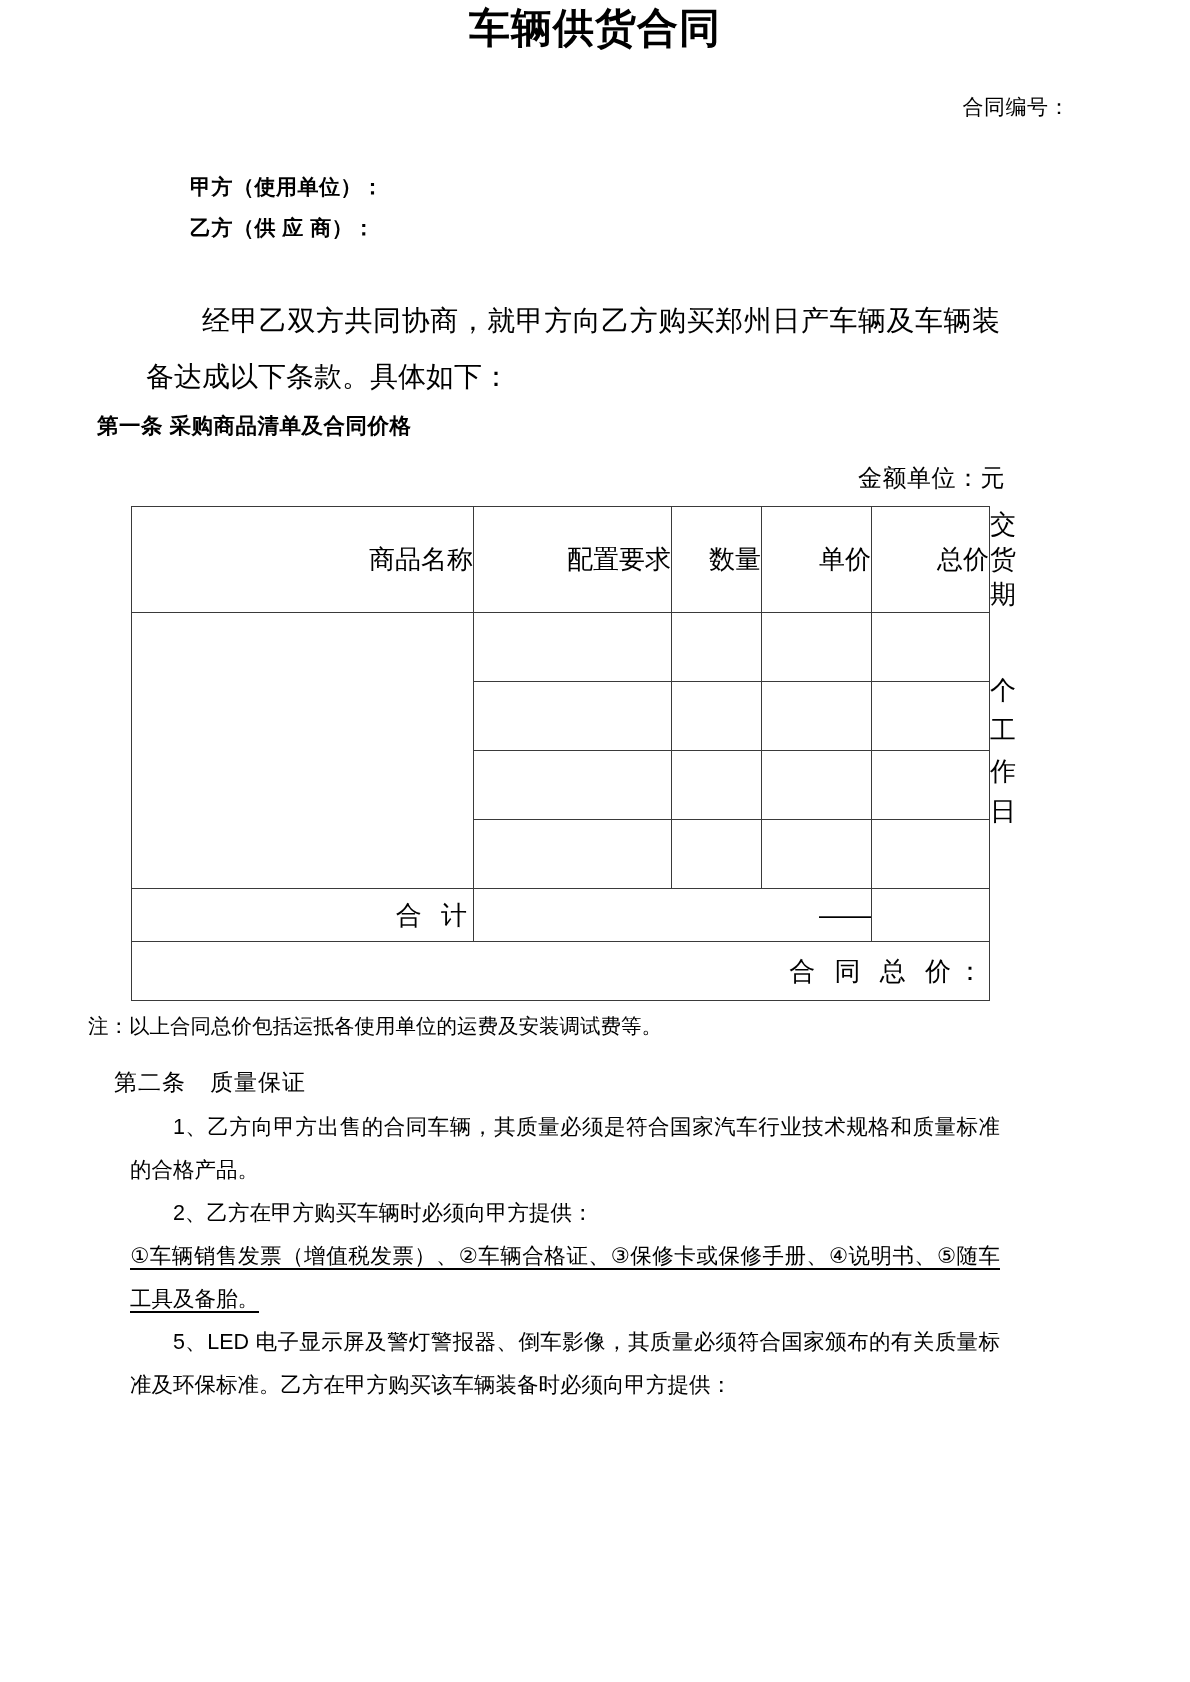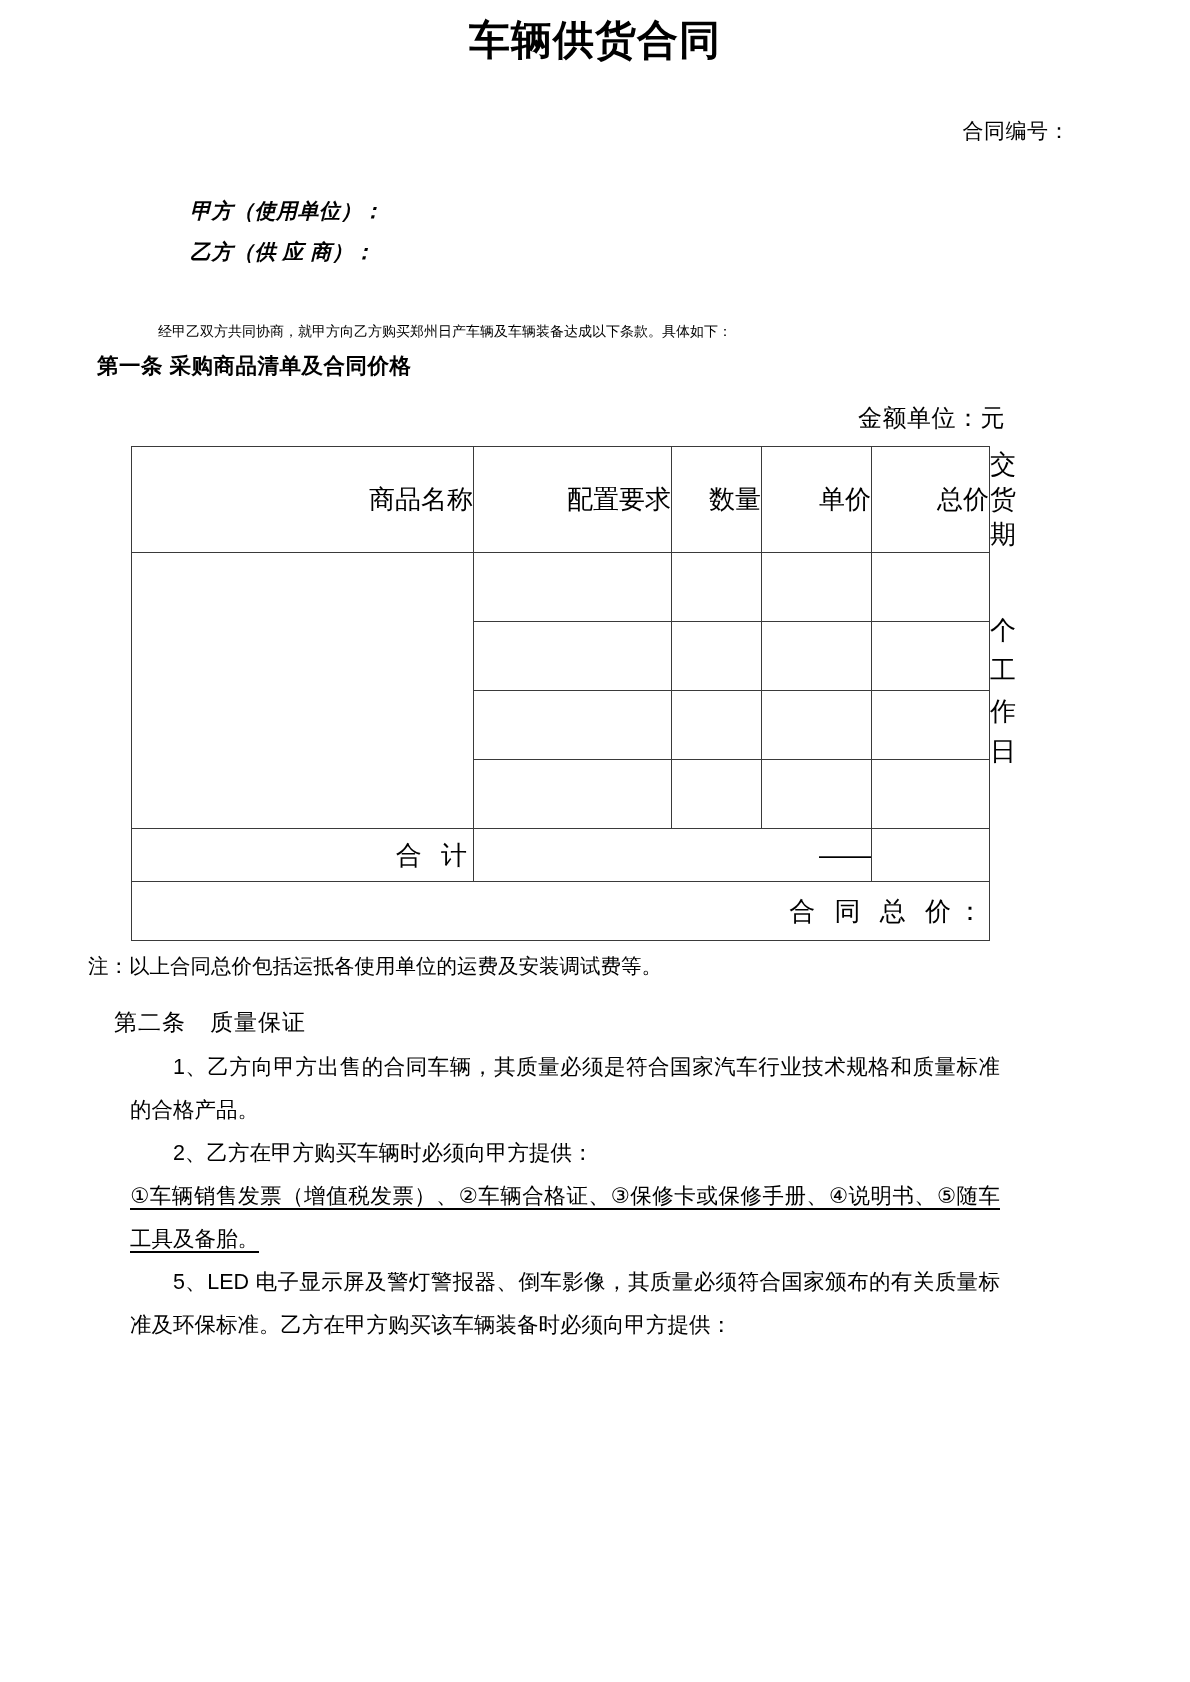--- a/index.html
+++ b/index.html
@@ -25,7 +25,7 @@
     font-size: 41px;
     font-weight: bold;
     letter-spacing: 1px;
-    margin: 16px;
+    margin: 4px;
     line-height: 1.2;
   }
   .contract-no {

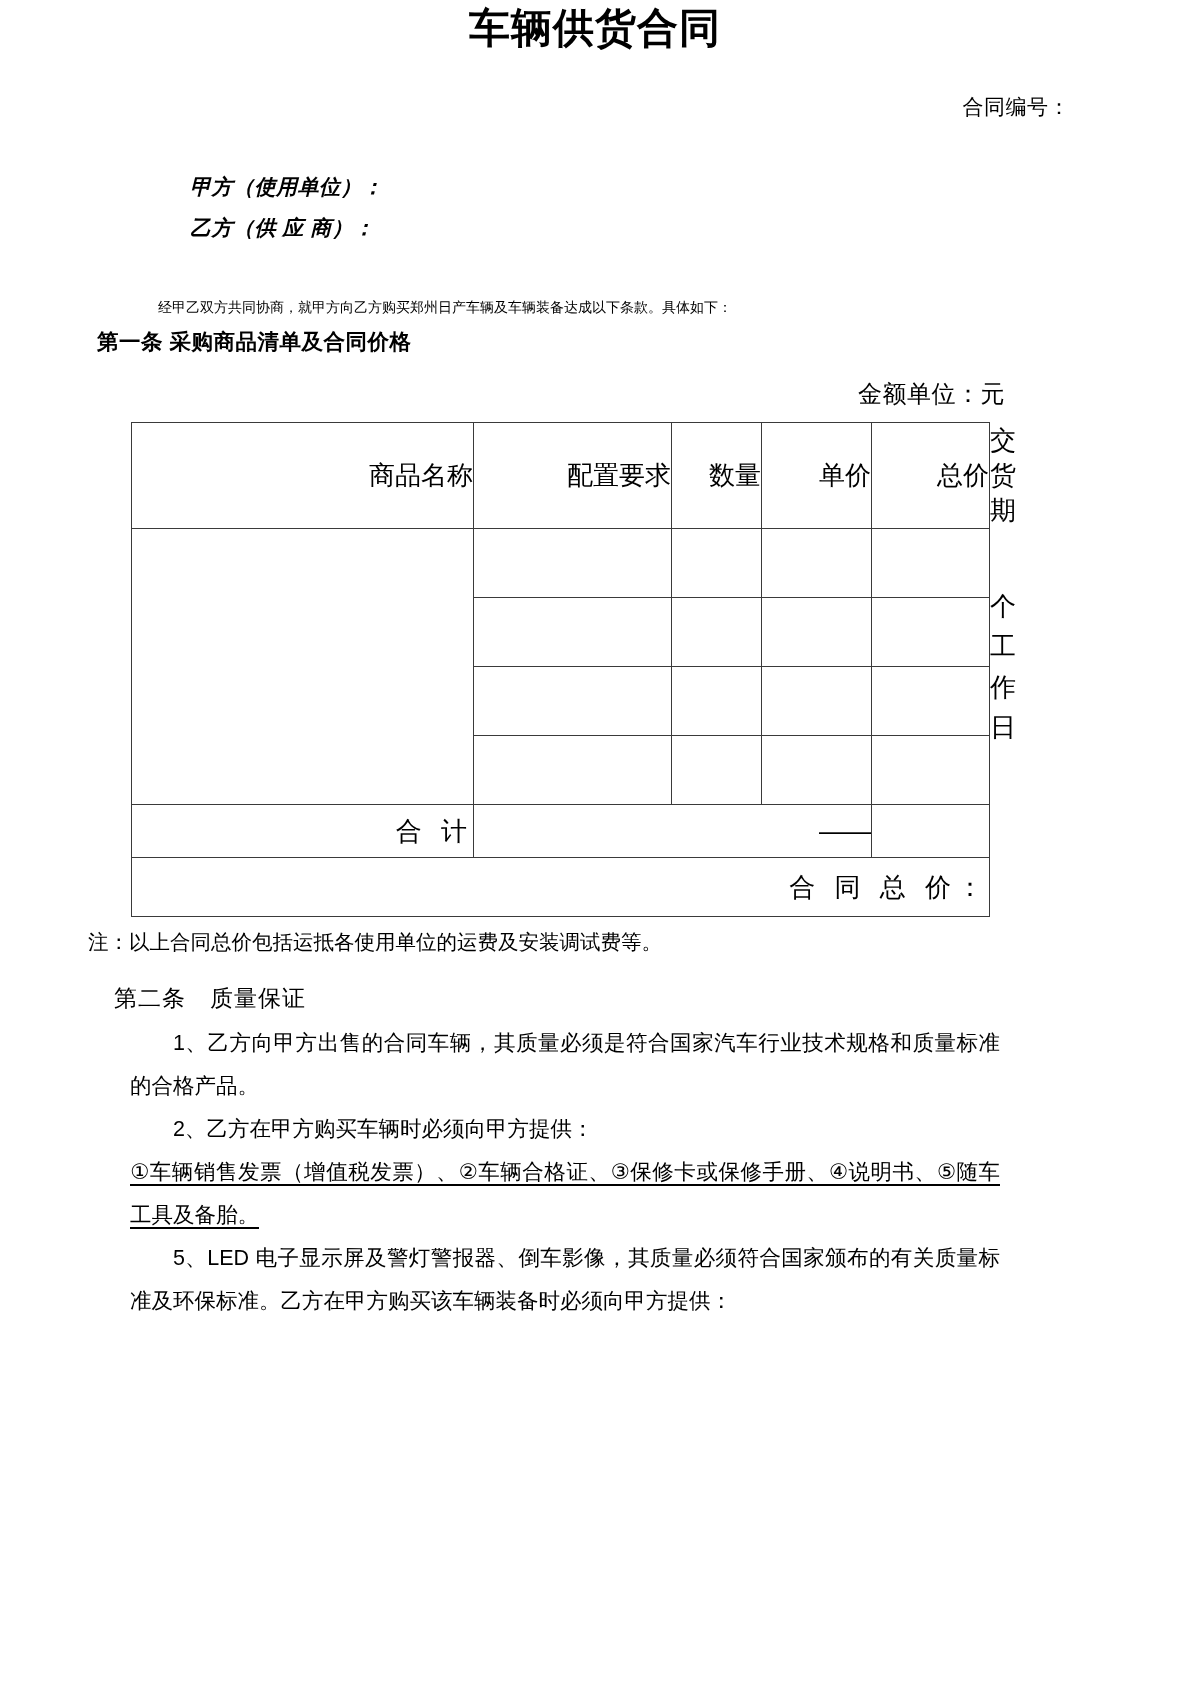--- a/index.html
+++ b/index.html
@@ -44,7 +44,6 @@
     font-weight: bold;
     line-height: 1.95;
     letter-spacing: 0.5px;
-    font-style: italic;
   }
   .intro {
     padding: 44px 190px 0 130px;

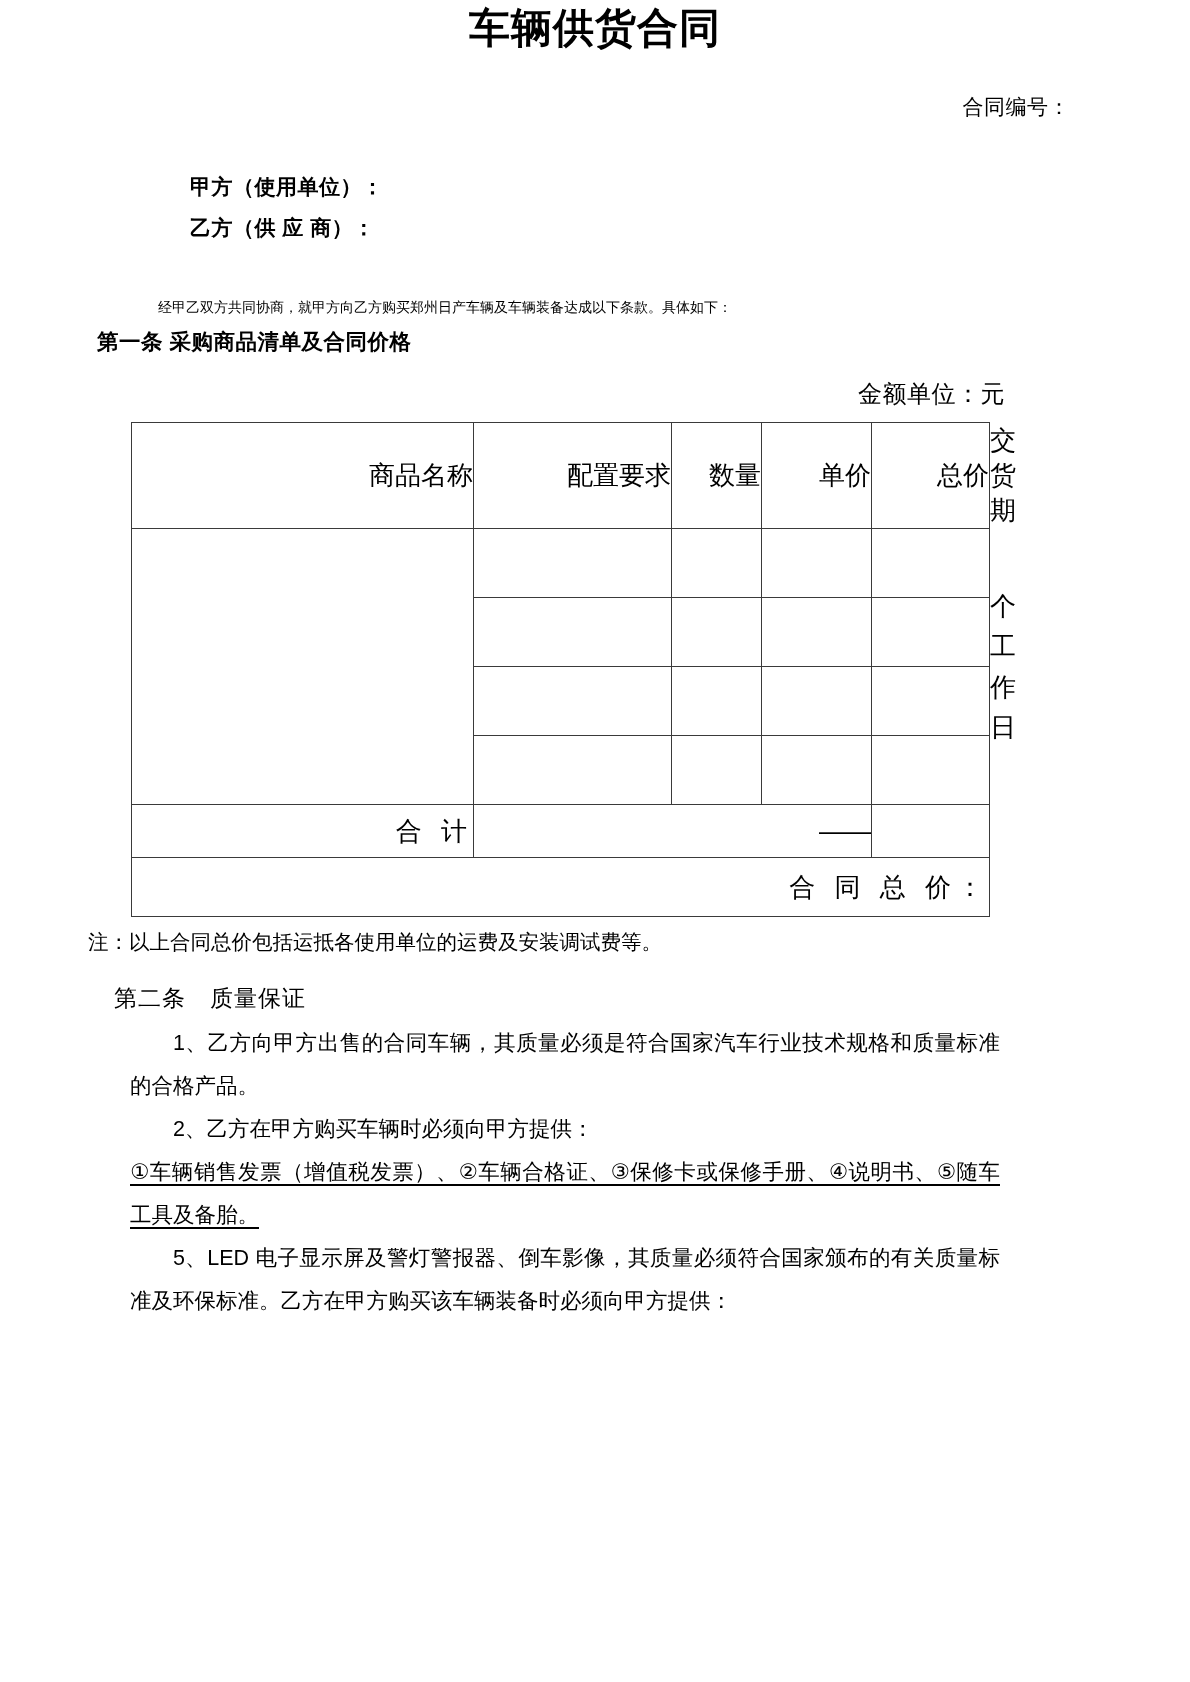--- a/index.html
+++ b/index.html
@@ -47,10 +47,11 @@
   }
   .intro {
     padding: 44px 190px 0 130px;
-    font-size: 14px;
+    font-size: 28px;
     line-height: 2.0;
     text-align: justify;
     text-indent: 2em;
+    margin-left: 16px;
   }
   .article-head {
     font-size: 21.5px;

